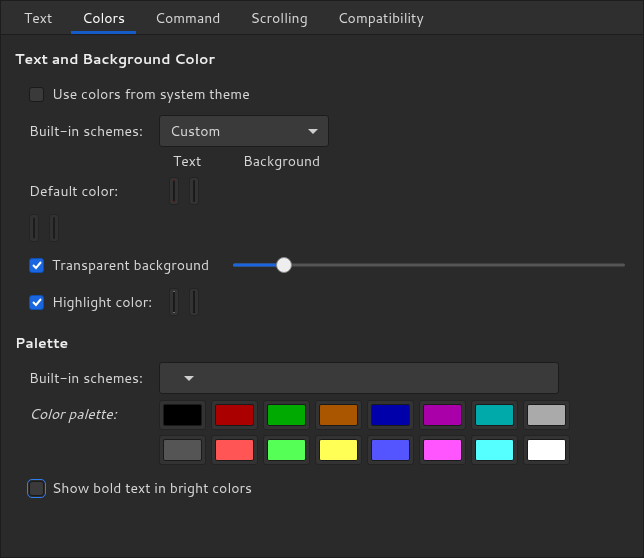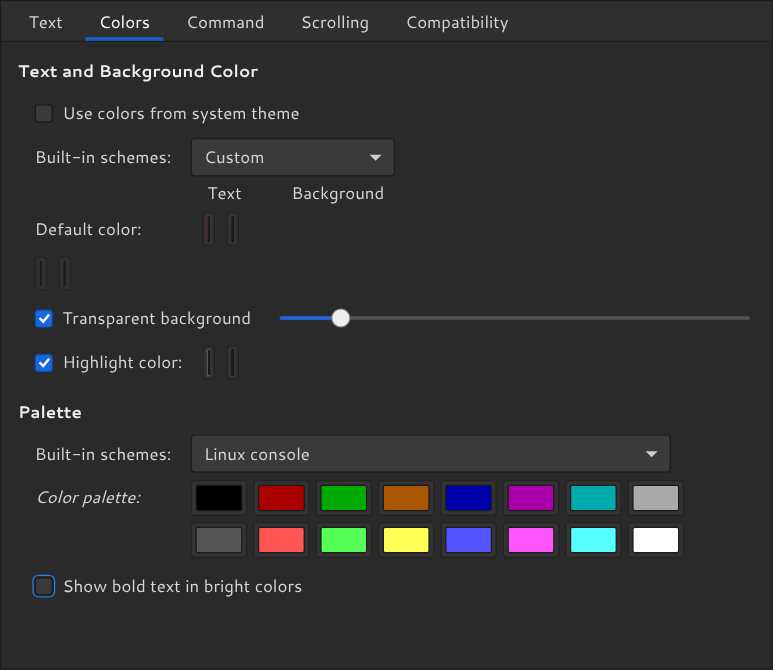--- a/index.html
+++ b/index.html
@@ -286,7 +286,6 @@
     <div class="row">
       <span class="label-col">Built-in schemes:</span>
       <div class="combo" style="min-width:400px;">
-        <span>Linux console</span>
         <span class="chev"></span>
       </div>
     </div>

